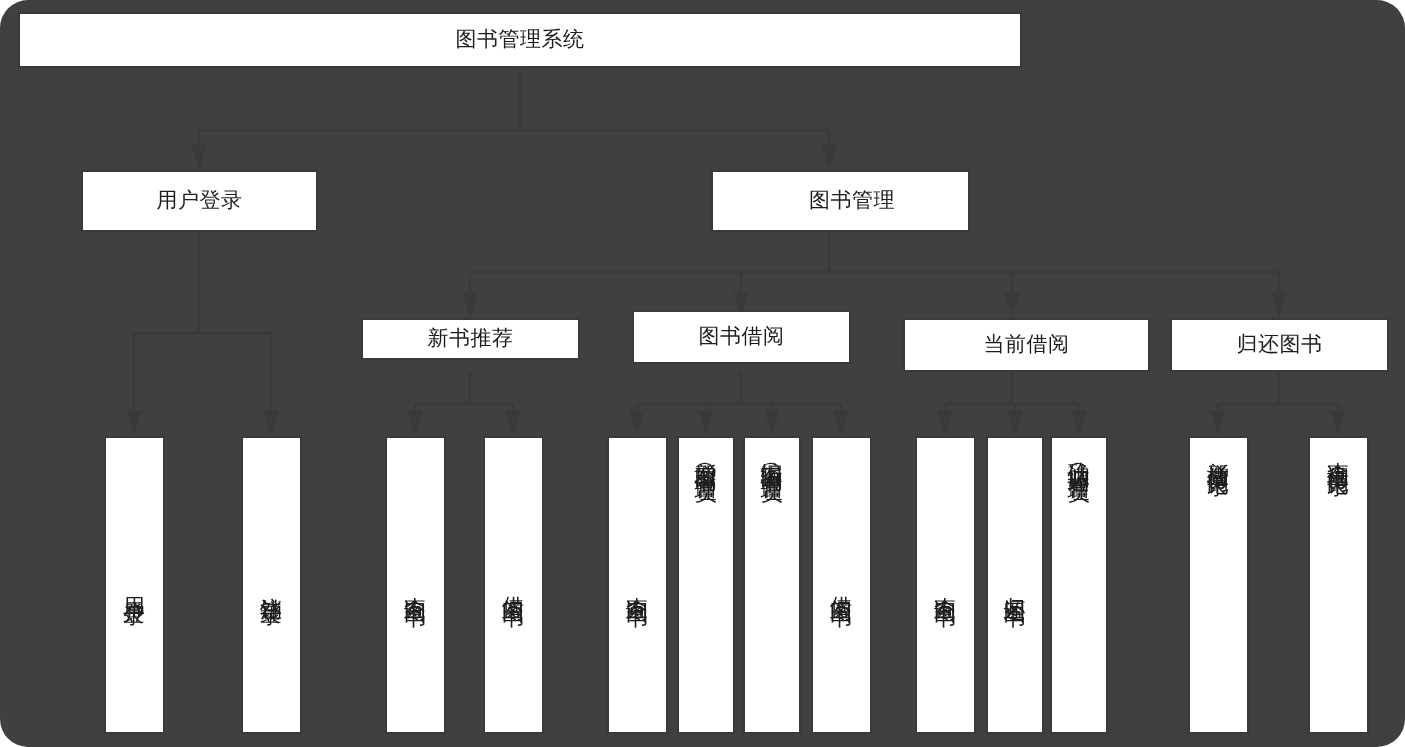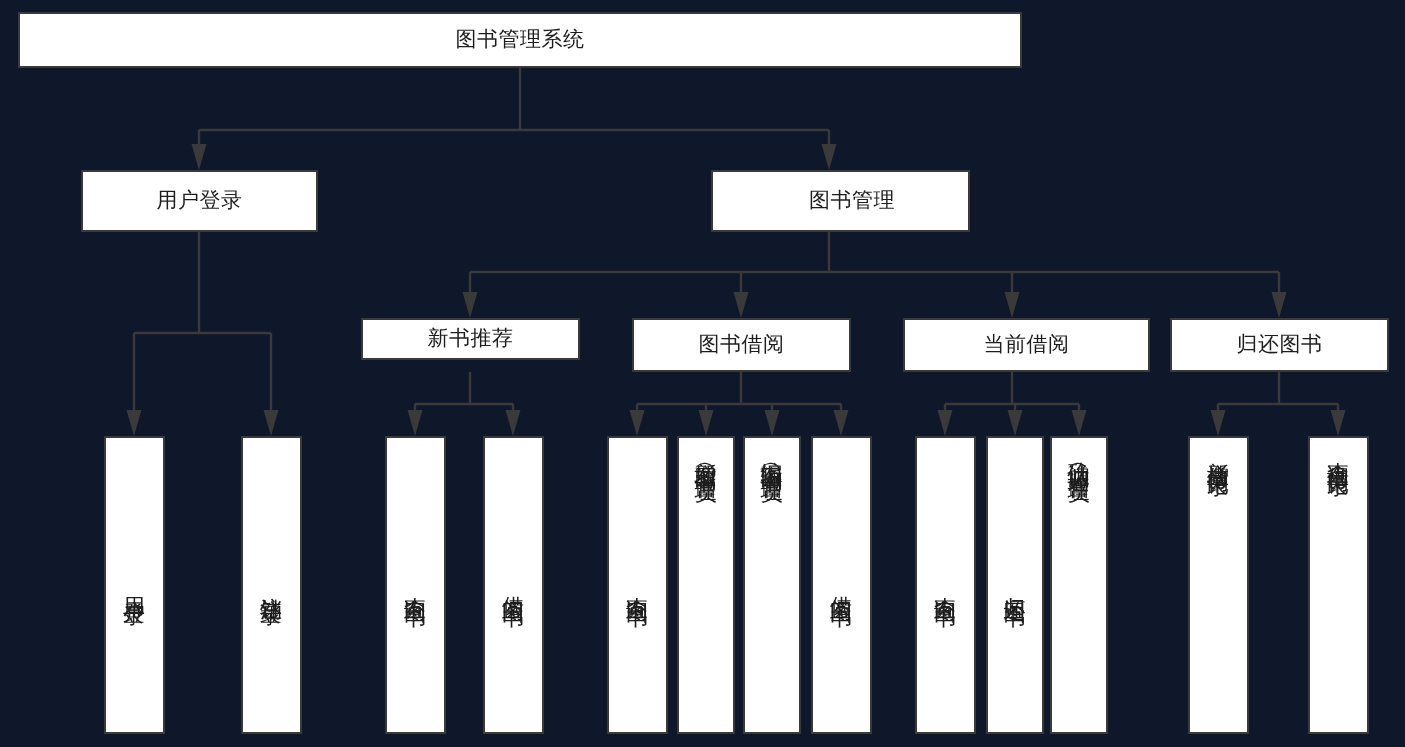--- a/index.html
+++ b/index.html
@@ -18,7 +18,8 @@
     position: relative;
     width: 1405px;
     height: 747px;
-    background: #0f172a;
+    background: #404040;
+    border-radius: 28px;
   }
   .node {
     position: absolute;

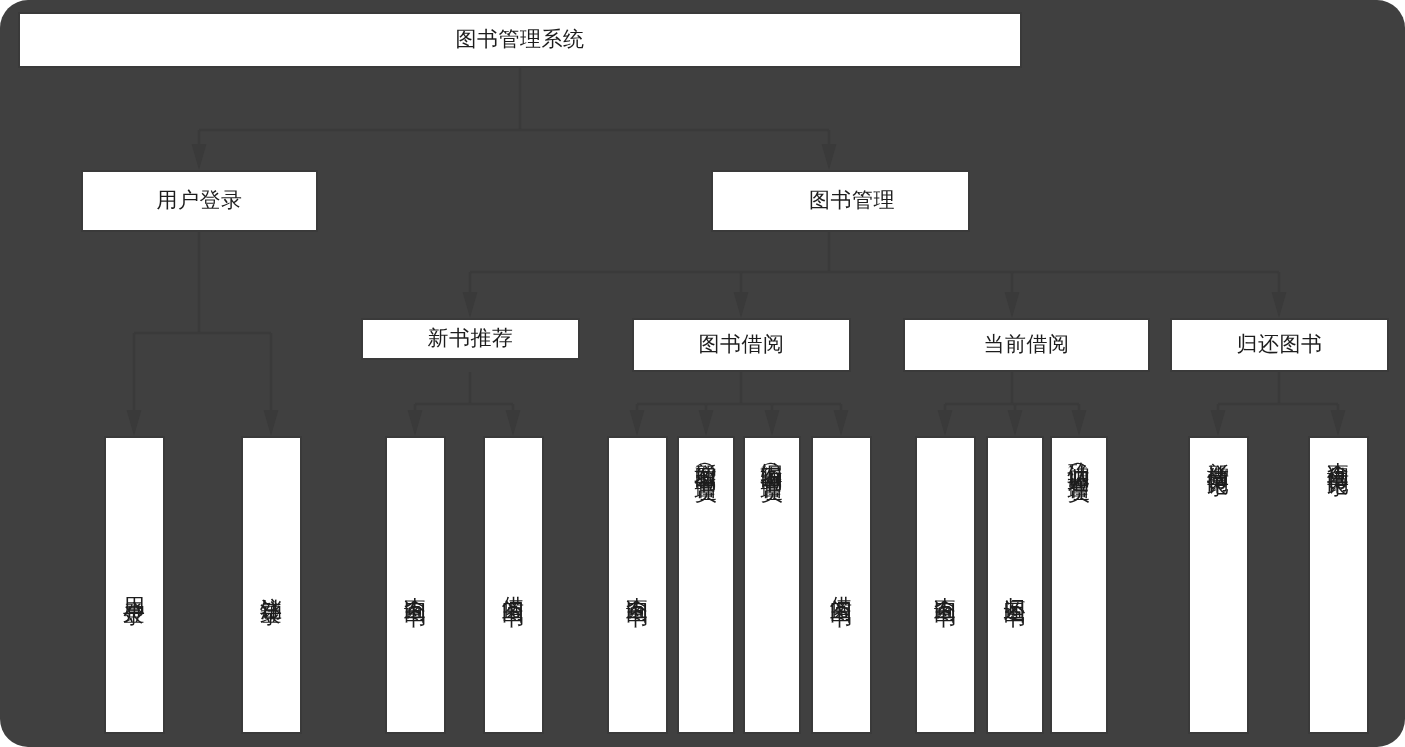--- a/index.html
+++ b/index.html
@@ -164,7 +164,7 @@
       <div class="node horizontal" style="left: 361px; top: 318px; width: 219px; height: 42px;">
         <span class="node-label">新书推荐</span>
       </div>
-      <div class="node horizontal" style="left: 632px; top: 318px; width: 219px; height: 54px;">
+      <div class="node horizontal" style="left: 632px; top: 310px; width: 219px; height: 54px;">
         <span class="node-label">图书借阅</span>
       </div>
       <div class="node horizontal" style="left: 903px; top: 318px; width: 247px; height: 54px;">

